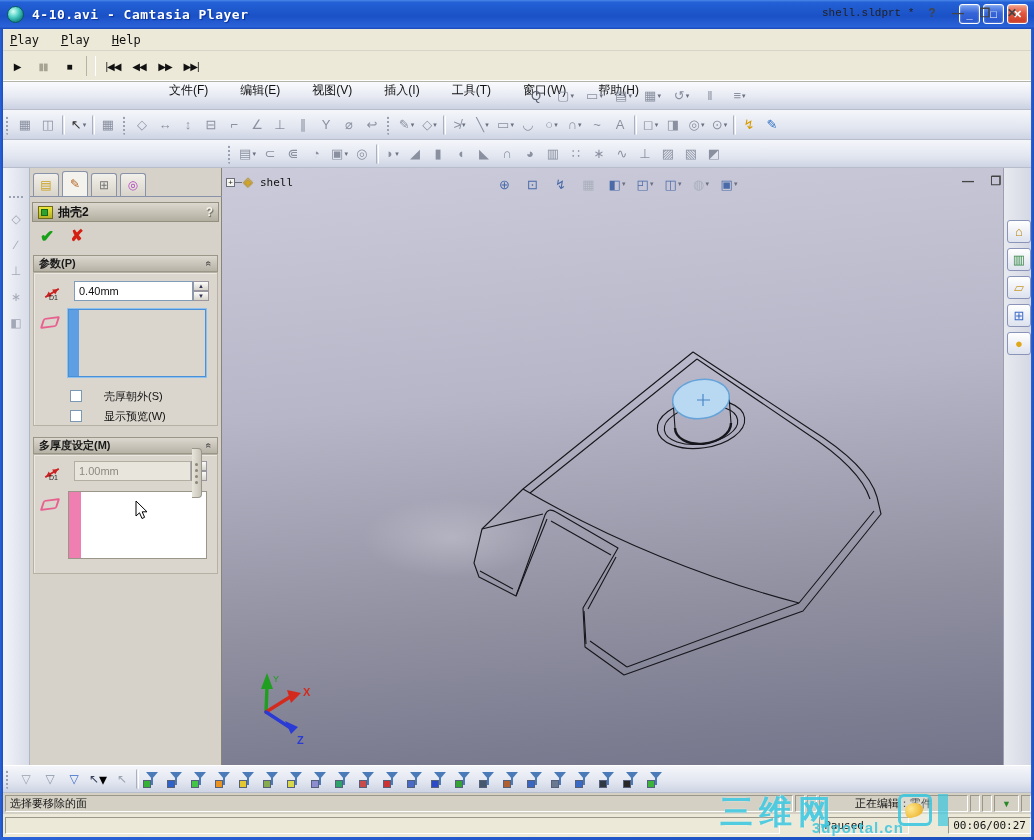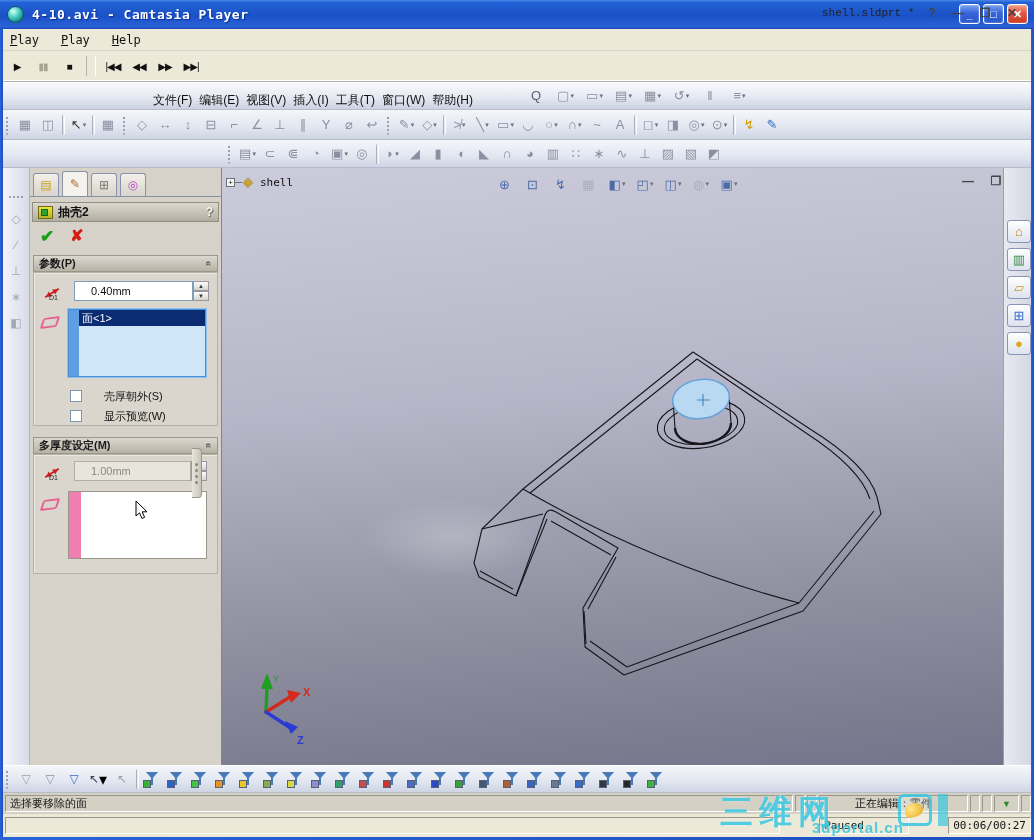--- a/index.html
+++ b/index.html
@@ -37,7 +37,7 @@
   .logoblock{left:0;top:0;width:132px;height:27px;background:linear-gradient(180deg,#cfd4dc,#a9afbb);border-right:1px solid #888e9a;display:flex;align-items:center;}
   .swbadge{width:17px;height:17px;margin-left:5px;background:linear-gradient(145deg,#e84a3a,#a81808);border:1px solid #7a1000;border-radius:3px;color:#fff;font-size:8px;font-weight:bold;display:flex;align-items:center;justify-content:center;}
   .swname{font-size:15px;font-weight:bold;color:#3c424e;margin-left:4px;letter-spacing:-.5px;}
-  .sw-menus{position:absolute;left:150px;top:0;height:27px;display:flex;align-items:flex-end;gap:7px;}
+  .sw-menus{position:absolute;left:166px;top:0;height:27px;display:flex;align-items:flex-start;gap:32px;}
   .sw-menus span{font-size:12px;color:#111;}
   .tbi{width:23px;height:23px;display:flex;align-items:center;justify-content:center;color:#8a90a0;font-size:13px;position:relative;border-radius:2px;}
   .tbi .g{pointer-events:none;}

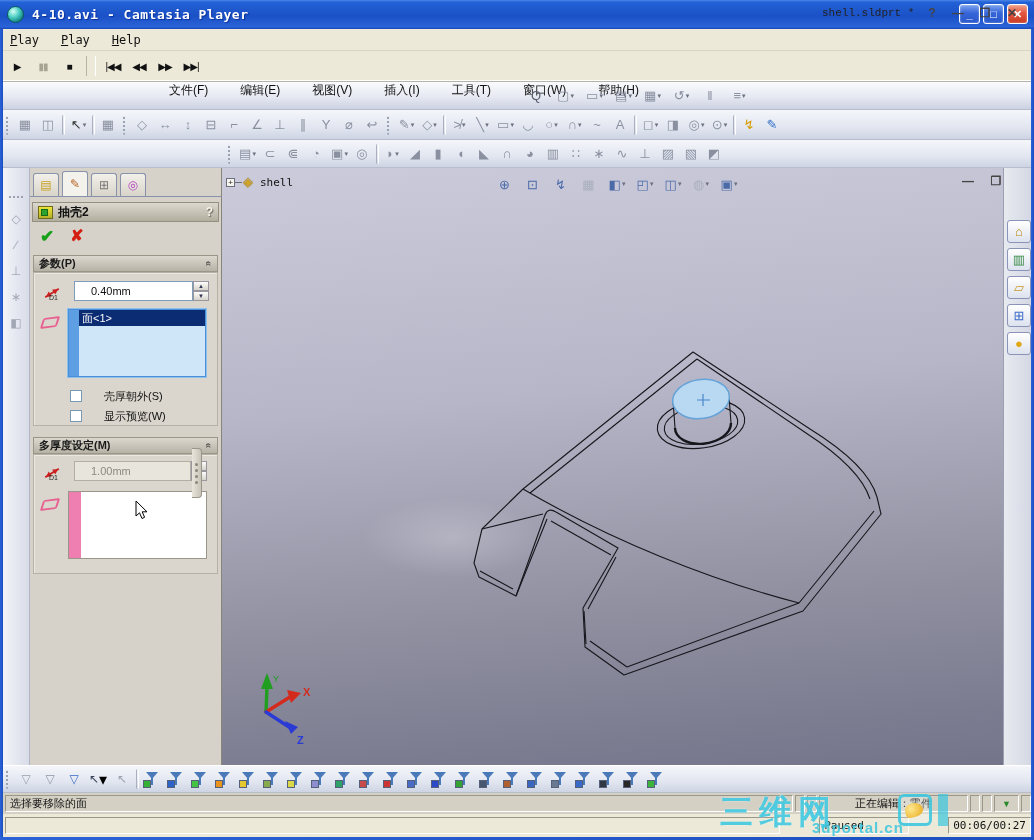--- a/index.html
+++ b/index.html
@@ -79,7 +79,7 @@
   .d1i .arr::before{content:'';position:absolute;left:-2px;top:-2px;border:3px solid transparent;border-right:5px solid #cc2020;}
   .d1i .arr::after{content:'';position:absolute;right:-2px;top:-2px;border:3px solid transparent;border-left:5px solid #cc2020;}
   .d1i b{position:absolute;left:9px;top:9px;font-size:7px;color:#222;font-weight:normal;}
-  .spin{height:20px;background:#fff;border:1px solid #7f9db9;font-size:11px;color:#111;display:flex;align-items:center;padding-left:16px;}
+  .spin{height:20px;background:#fff;border:1px solid #7f9db9;font-size:11px;color:#111;display:flex;align-items:center;padding-left:4px;}
   .spin.dis{background:#e8e5dc;color:#8d8a80;border-color:#b2aea2;}
   .spincol{width:16px;}
   .spbtn{width:16px;height:10px;background:linear-gradient(#fdfdfc,#d6d3ca);border:1px solid #9a96a0;font-size:6px;color:#335;display:flex;align-items:center;justify-content:center;}

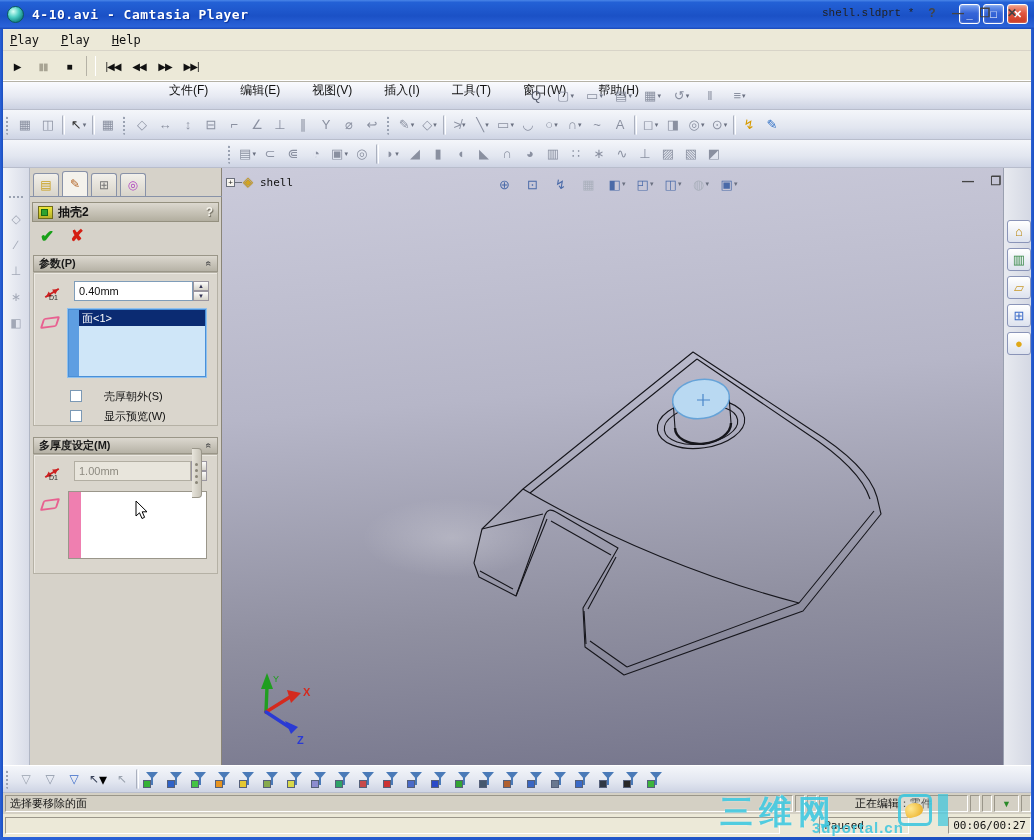--- a/index.html
+++ b/index.html
@@ -531,10 +531,6 @@
         <span class="a facei" style="left:8px;top:44px;"></span>
         <div class="a selbox" style="left:34px;top:36px;width:138px;height:68px;">
           <div class="selstripe"></div>
-          <div class="sellist">
-
-          <div class="selrow">面&lt;1&gt;</div>
-          </div>
         </div>
         <div class="a" style="left:36px;top:113px;">
           <span class="cbx"></span><span class="cblabel">壳厚朝外(S)</span>

